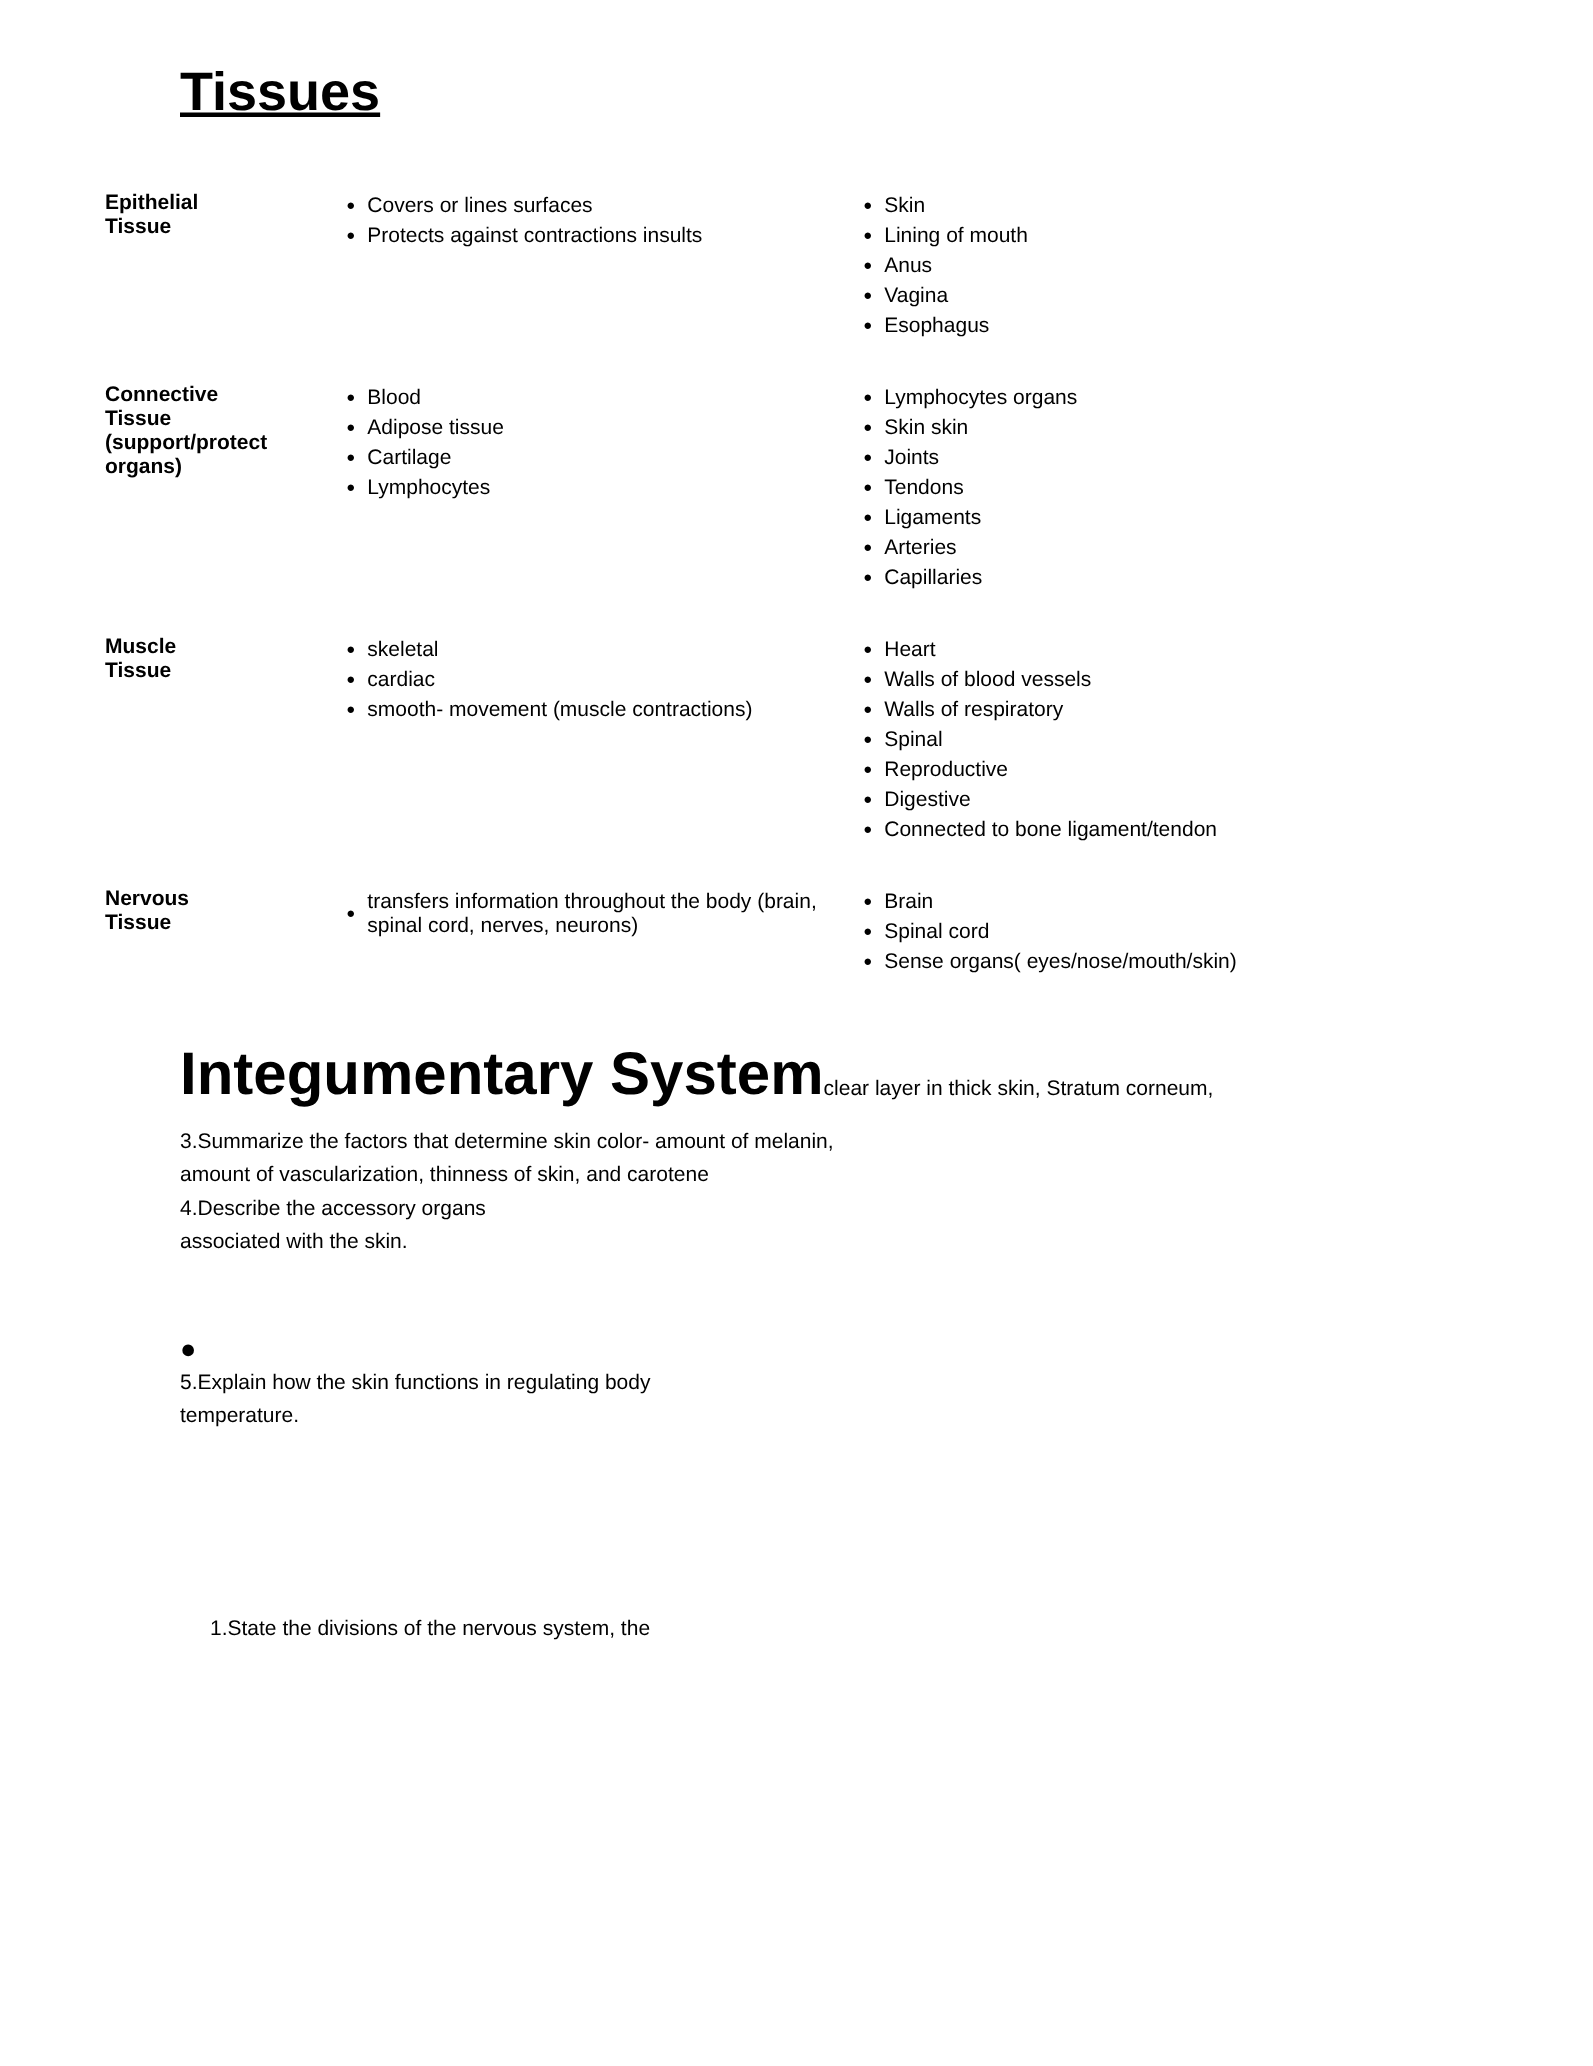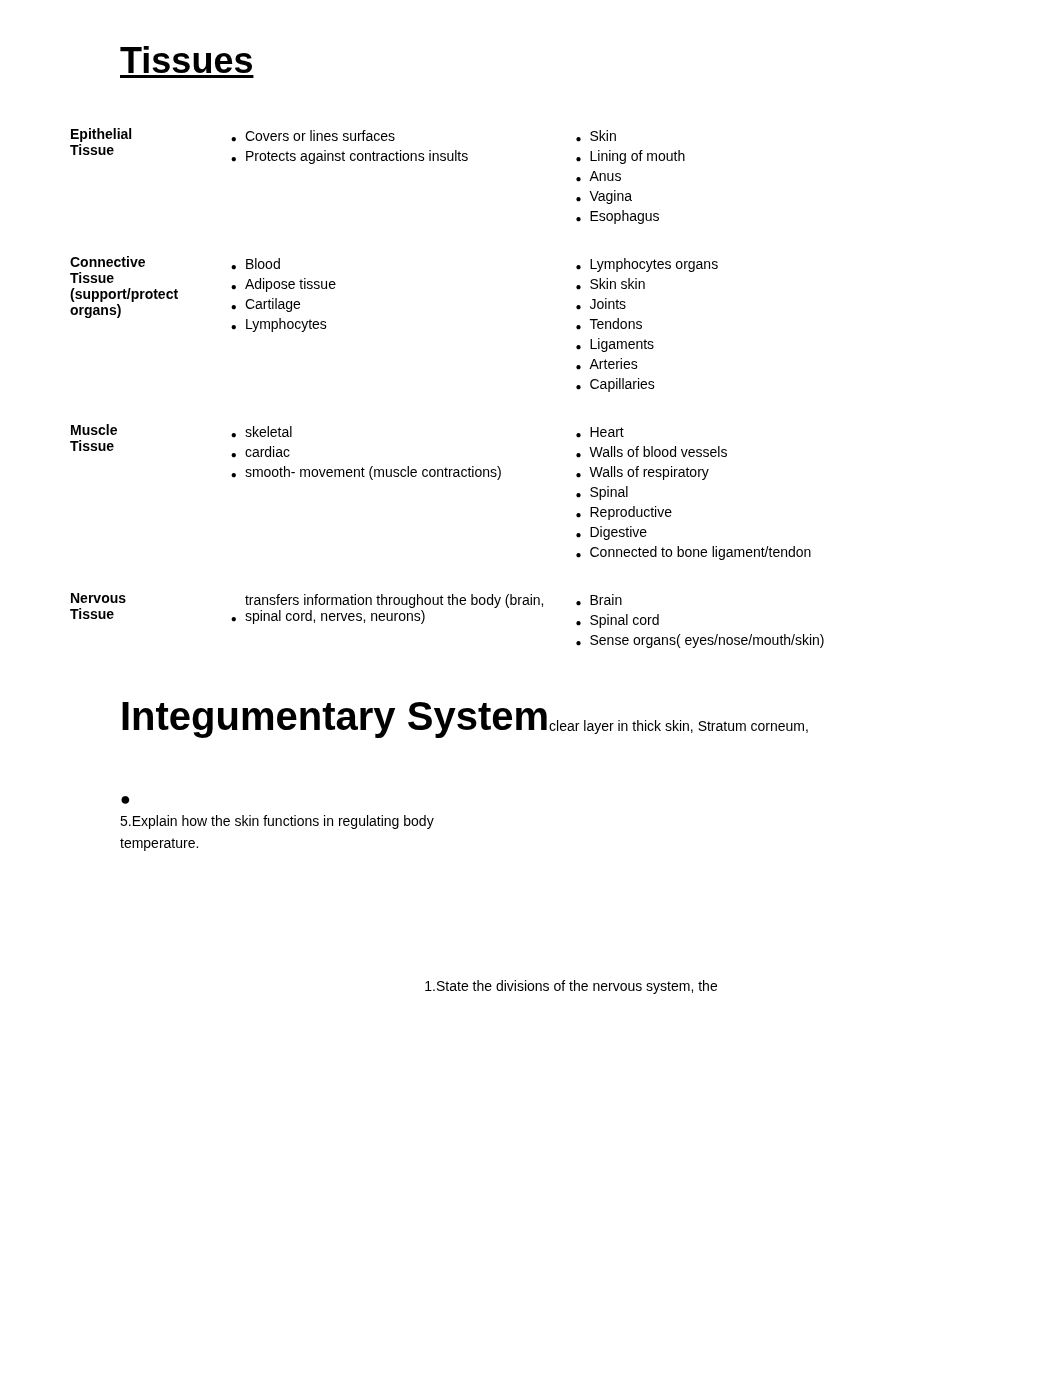--- a/index.html
+++ b/index.html
@@ -58,7 +58,7 @@
       padding: 2px 0;
       padding-left: 0;
       display: flex;
-      align-items: flex-end;
+      align-items: center;
       gap: 8px;
     }
 

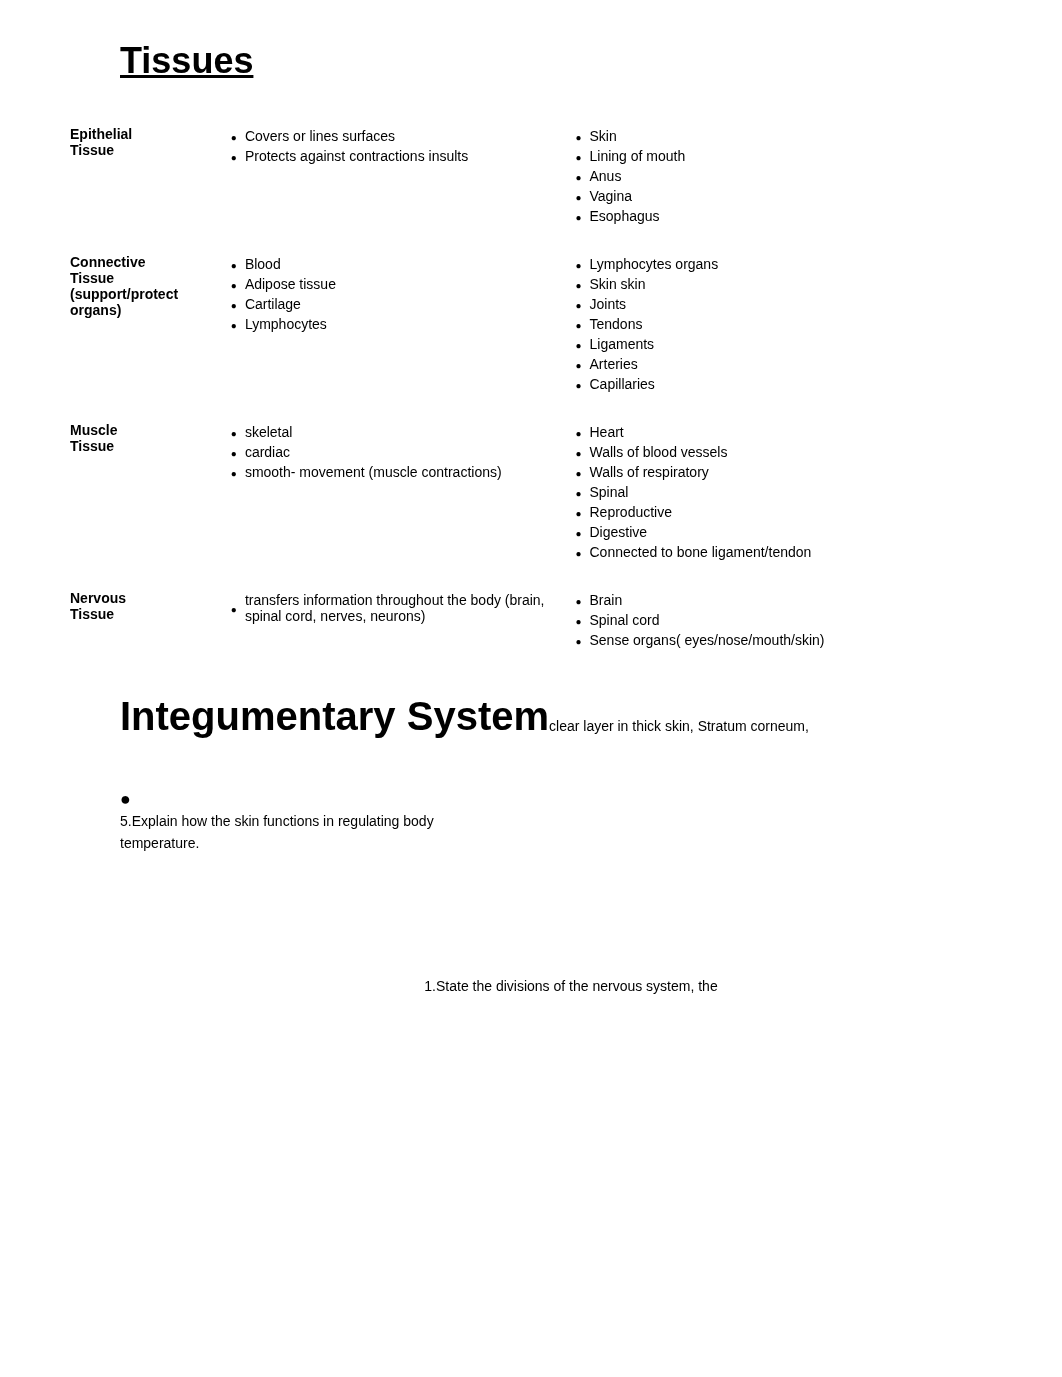--- a/index.html
+++ b/index.html
@@ -264,6 +264,12 @@
 
 <div class="integumentary-section">
   <span class="integumentary-title">Integumentary System</span><span class="integumentary-subtitle">clear layer in thick skin, Stratum corneum,</span>
+  <div class="integumentary-body">
+    3.Summarize the factors that determine skin color- amount of melanin,<br>
+    amount of vascularization, thinness of skin, and carotene<br>
+    4.Describe the accessory organs<br>
+    associated with the skin.
+  </div>
 </div>
 
 <div style="margin-top: 50px; margin-left: 60px;">

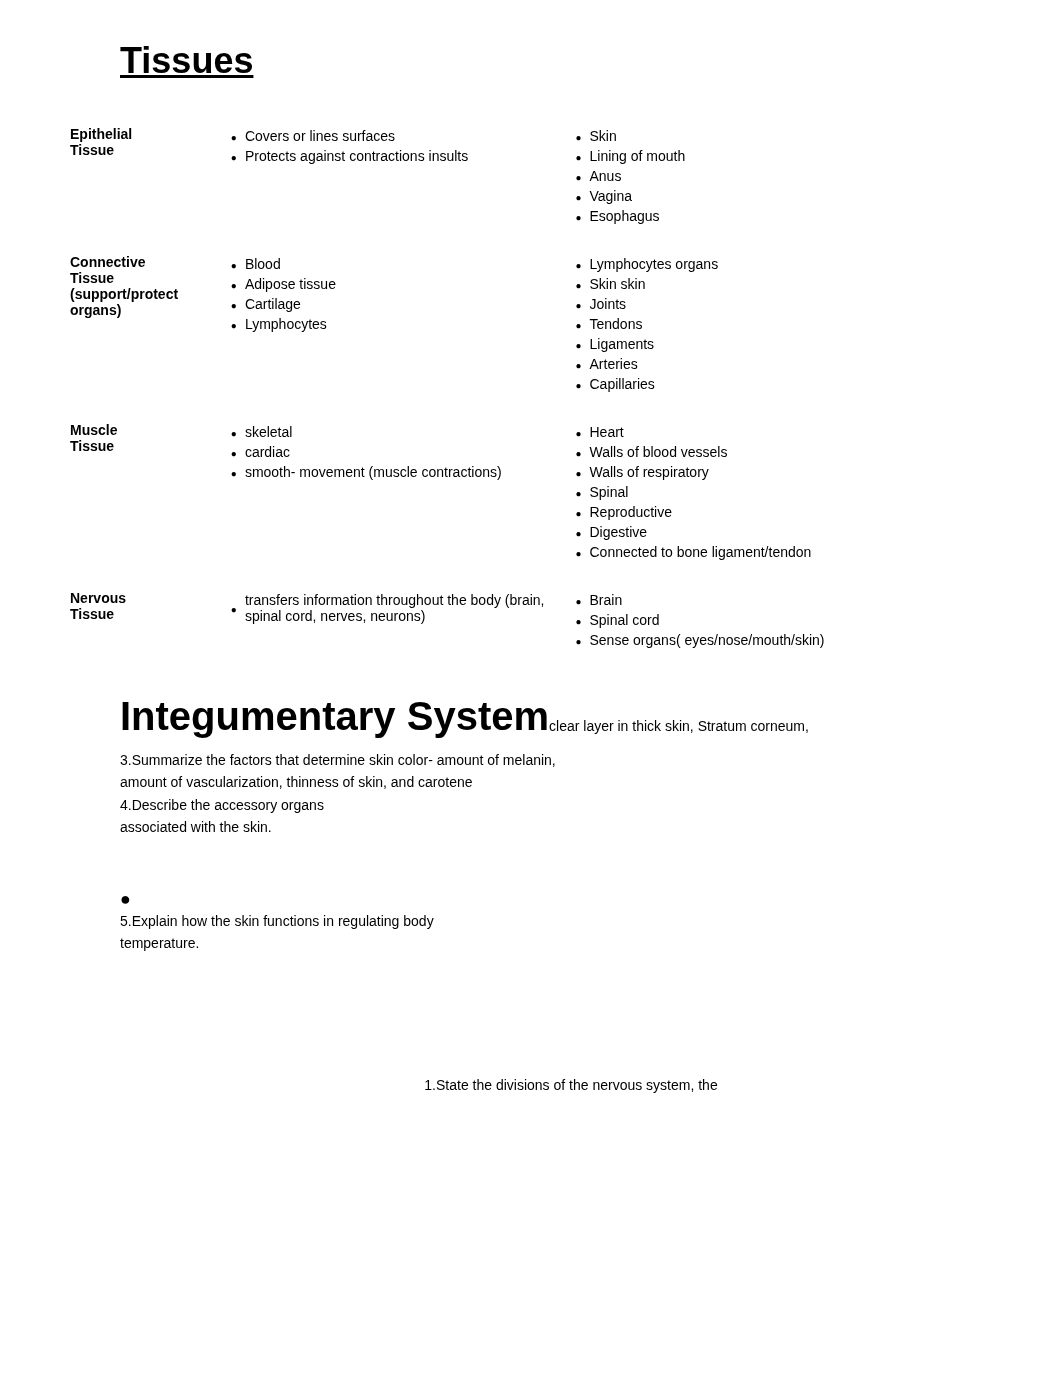--- a/index.html
+++ b/index.html
@@ -105,7 +105,6 @@
       margin-left: 80px;
       font-size: 14px;
       line-height: 1.6;
-      text-align: center;
     }
   </style>
 </head>

